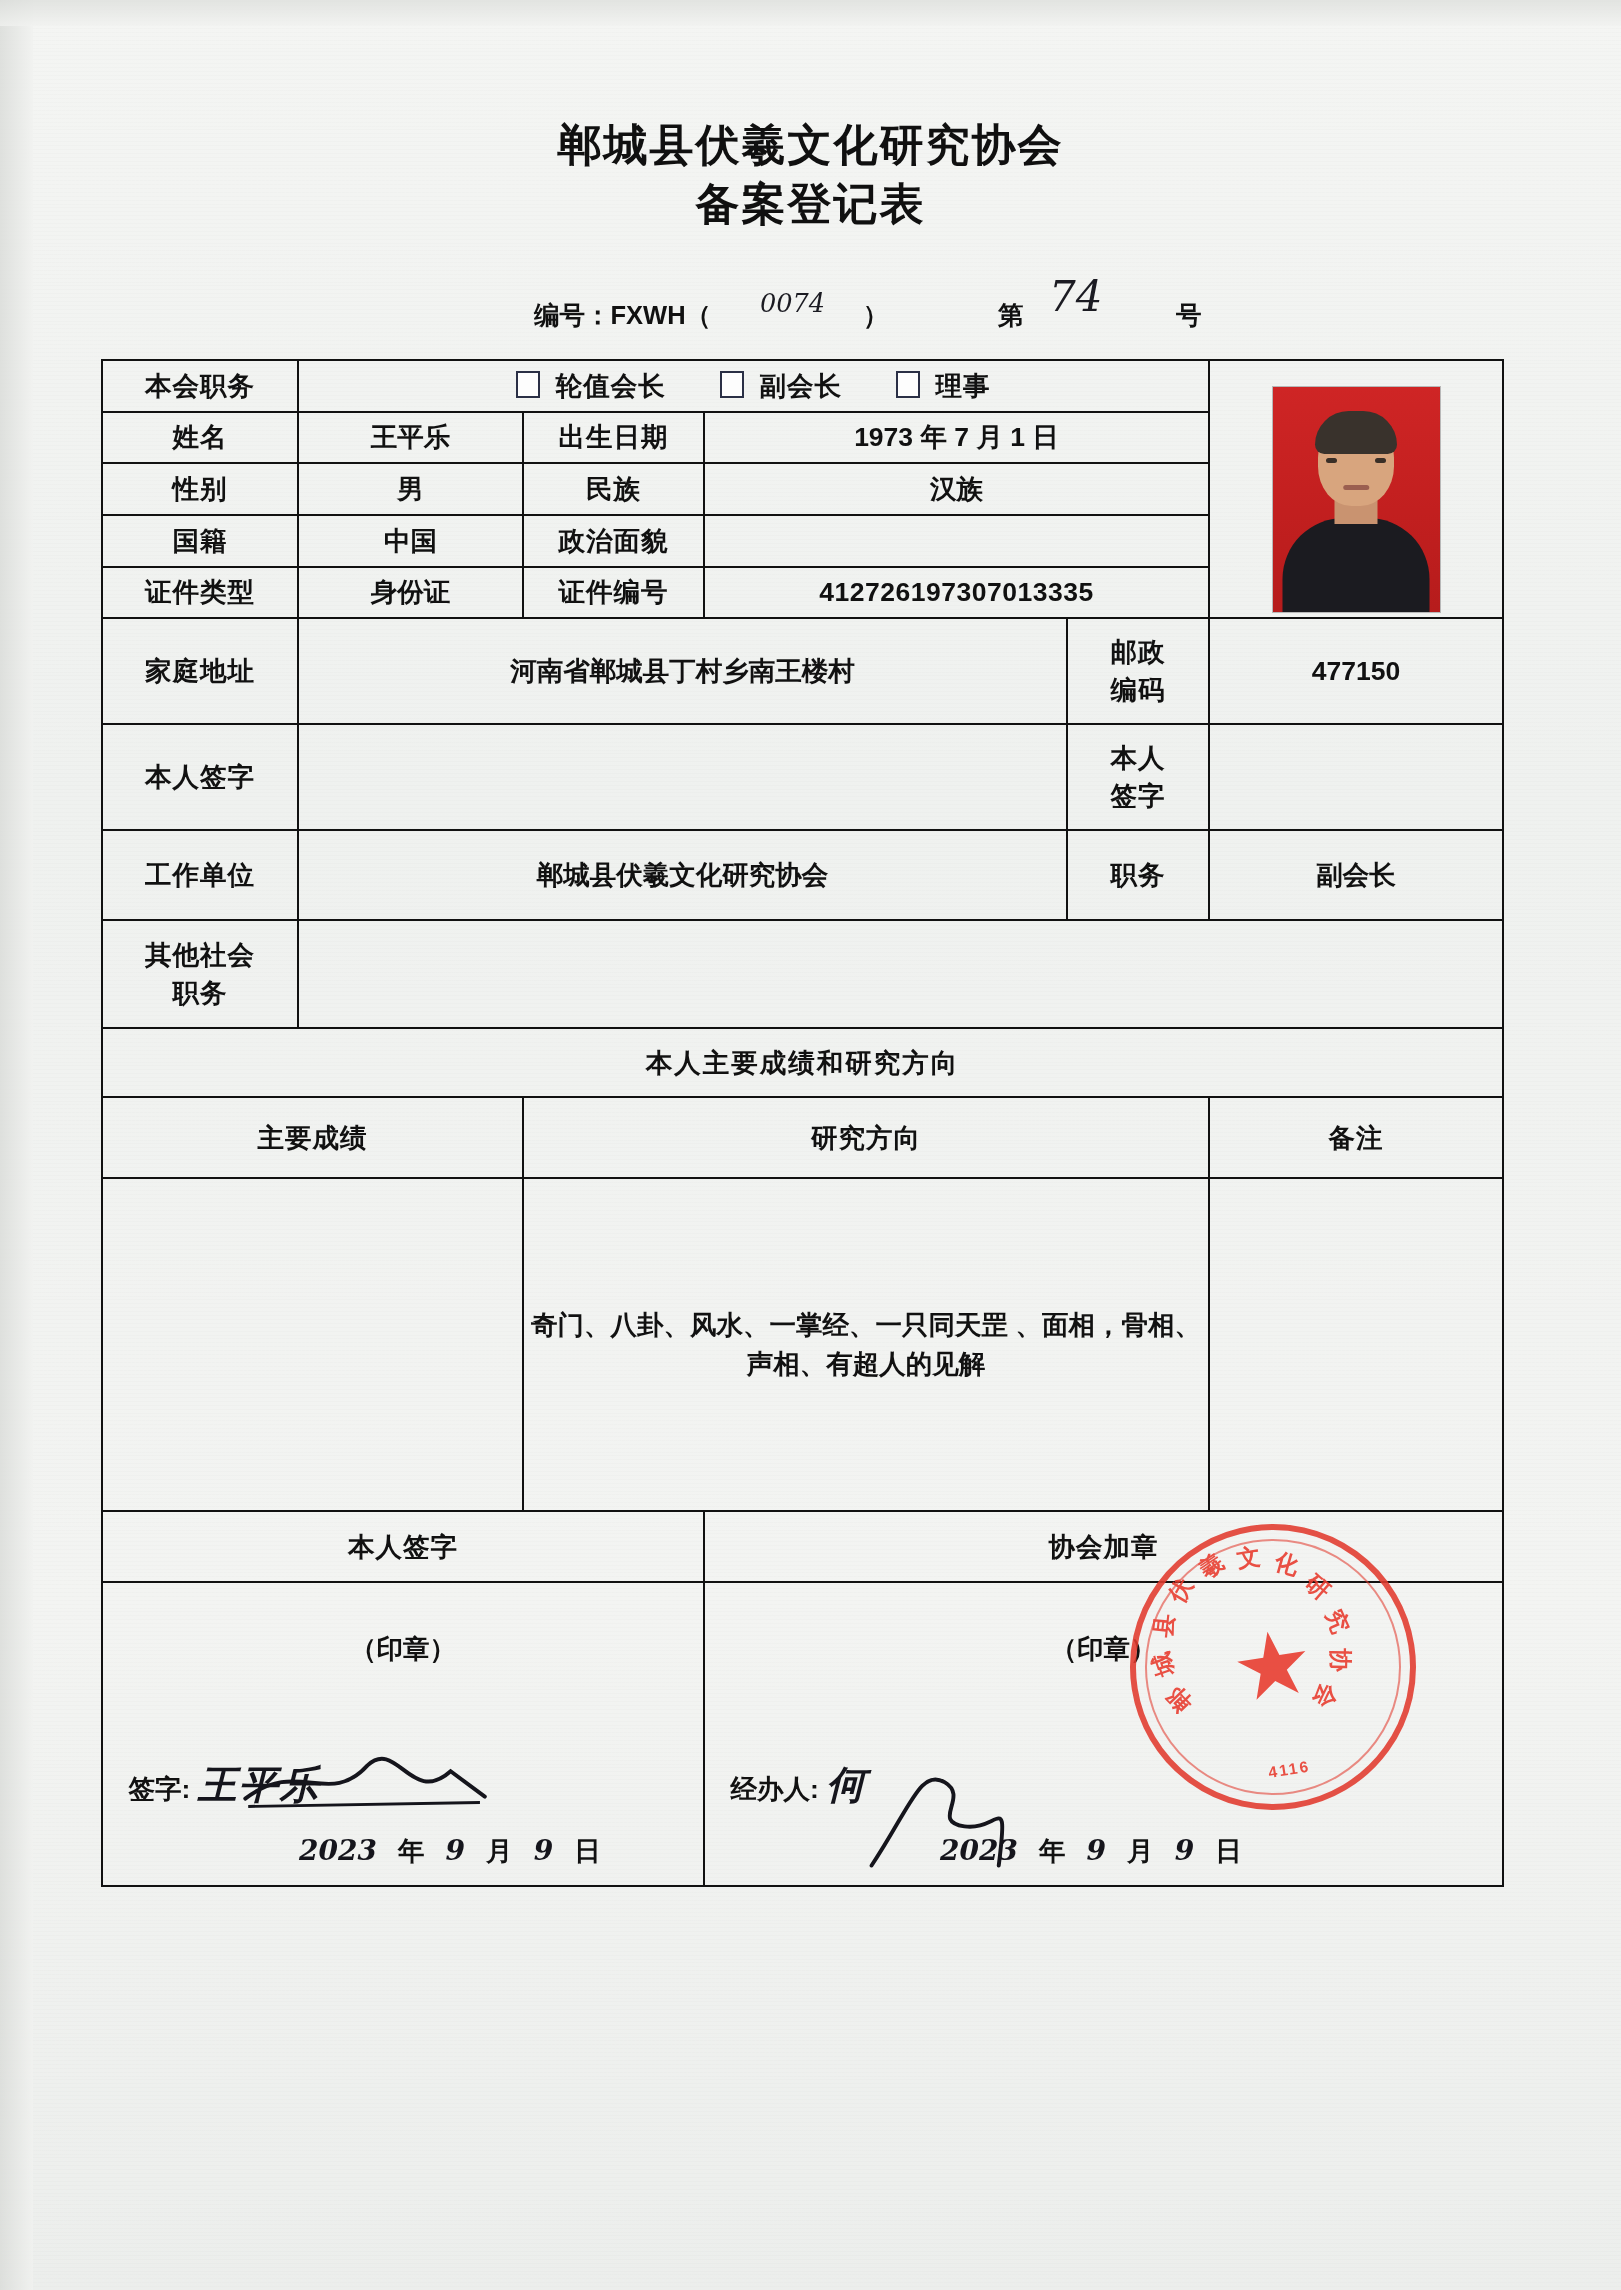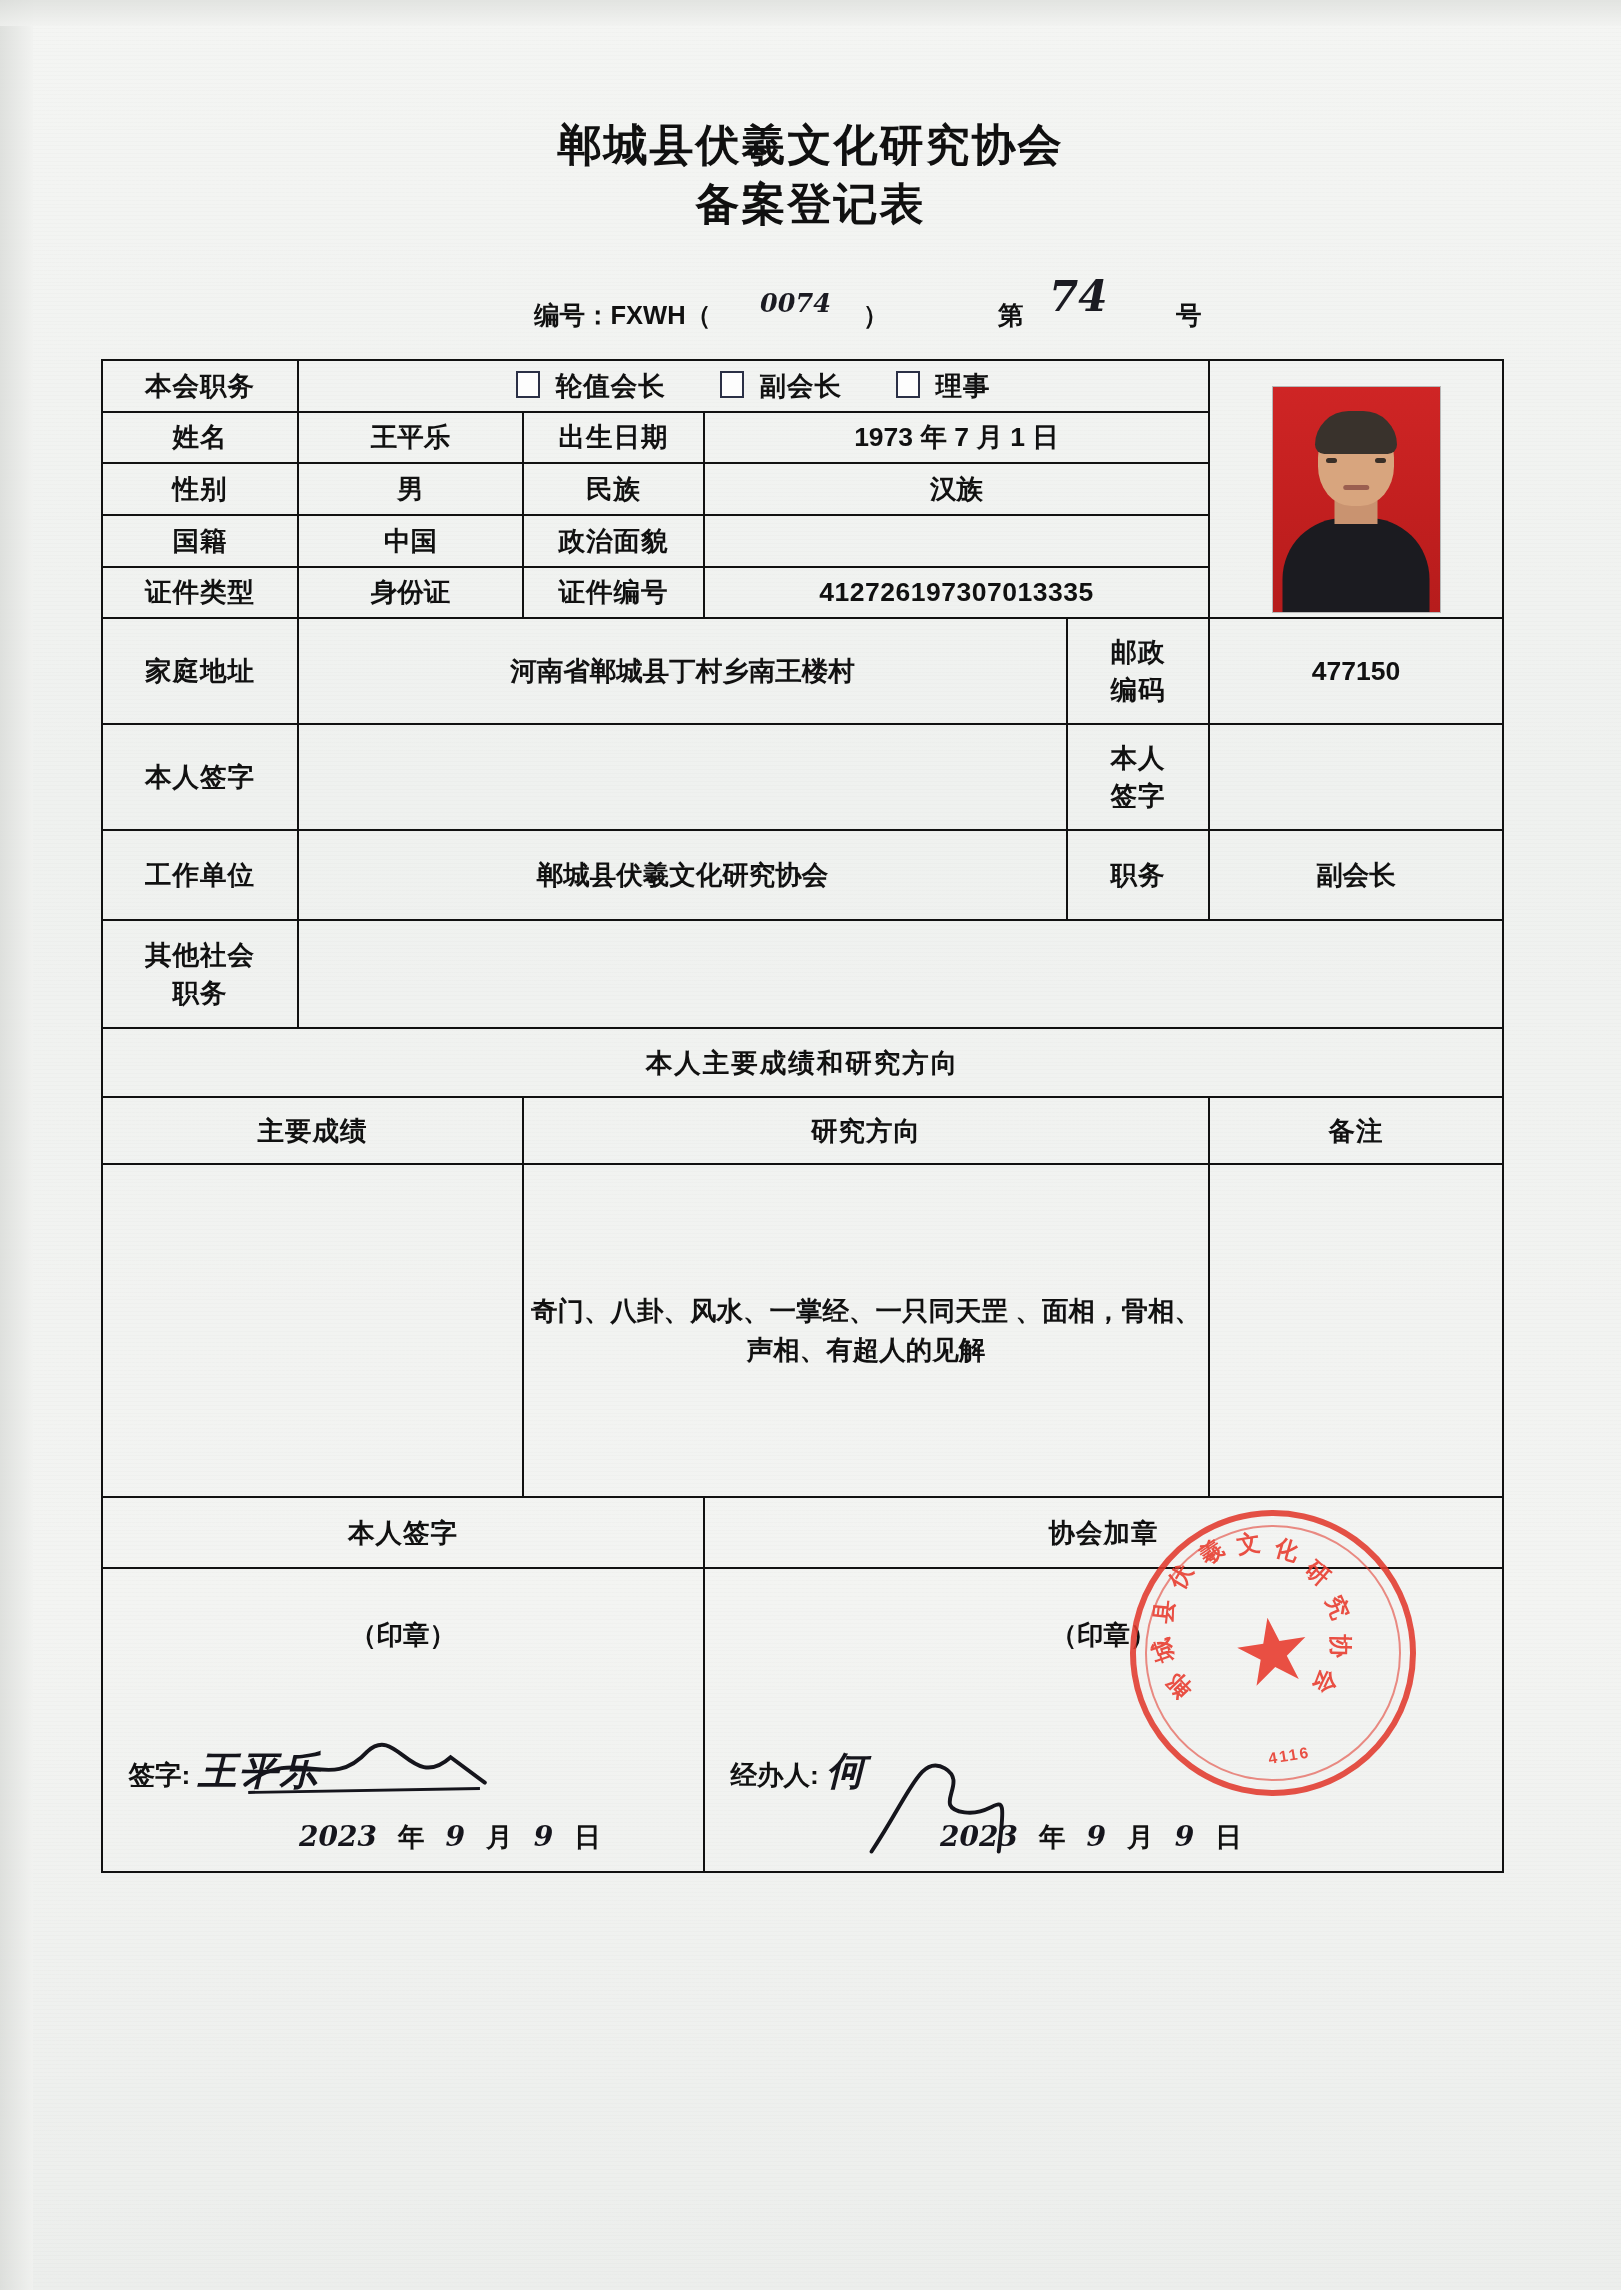--- a/index.html
+++ b/index.html
@@ -47,7 +47,7 @@
   .hao-label{left:1176px;top:3.9px;}
   .hand{
     font-family:"DejaVu Serif","Liberation Serif",serif;
-    font-style:italic;font-weight:bold;color:#1b1b22;
+    font-style:italic;font-weight:normal;color:#1b1b22;
   }
 
   

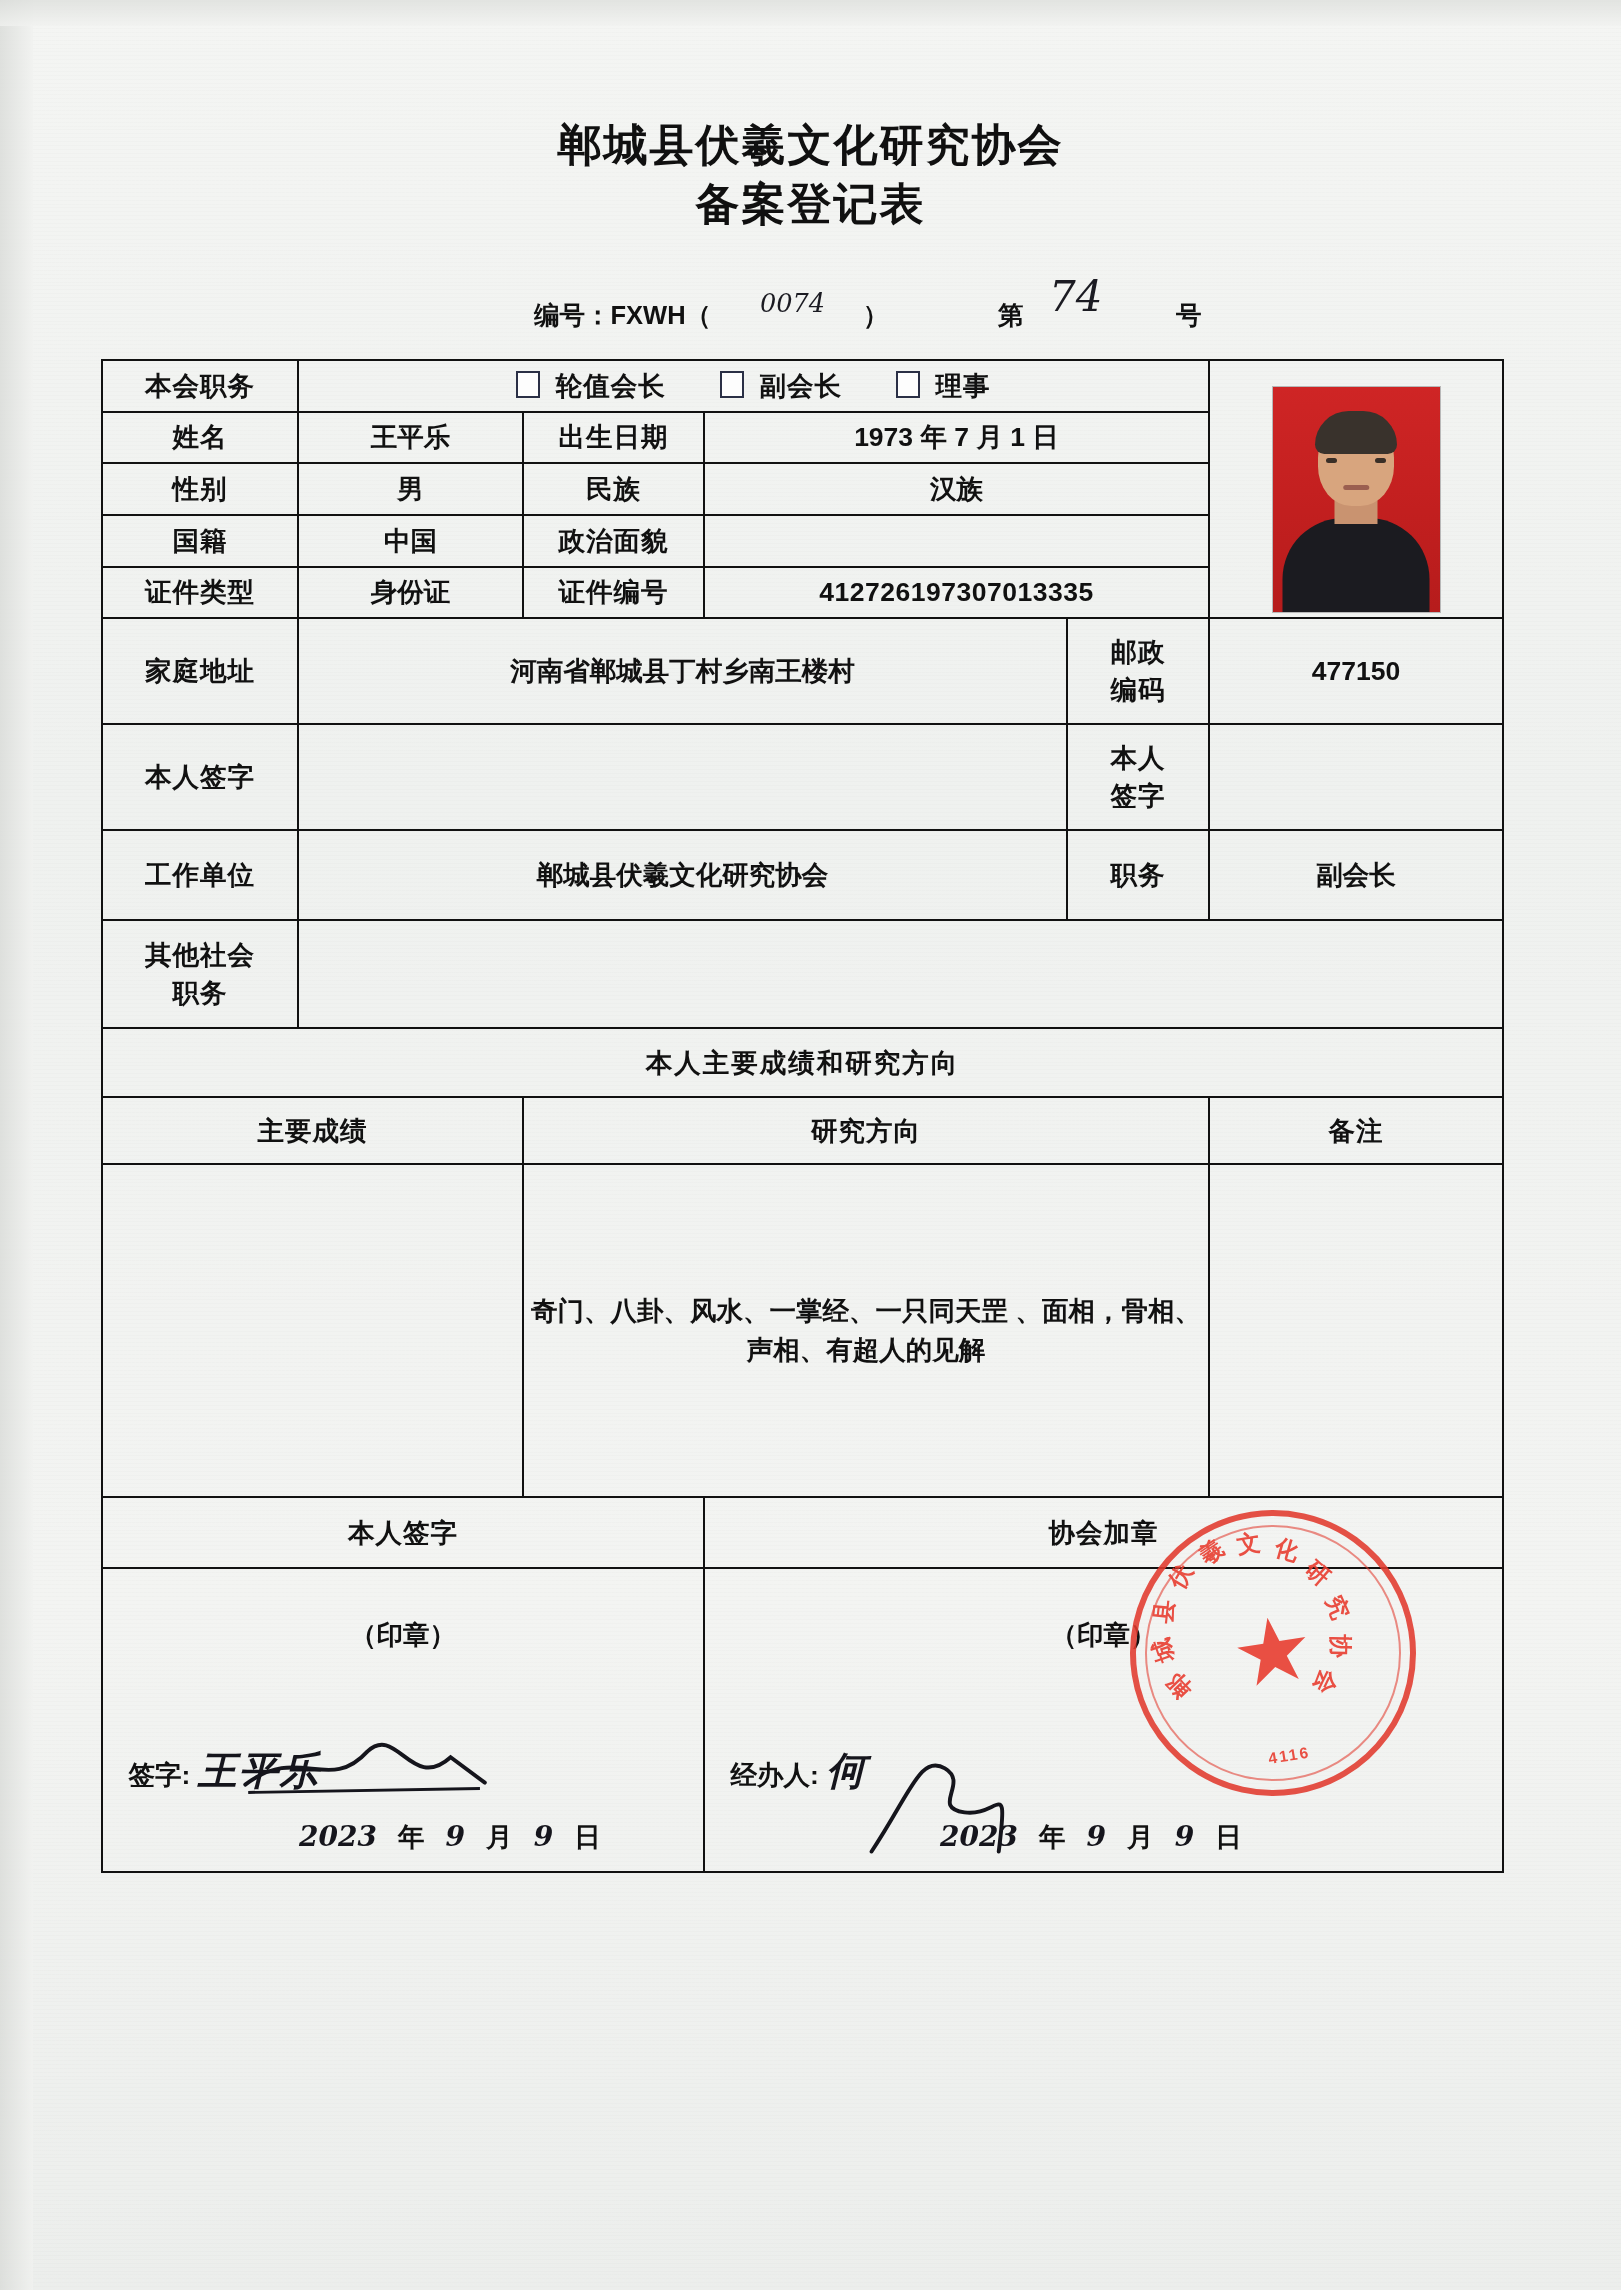--- a/index.html
+++ b/index.html
@@ -302,7 +302,7 @@
       <td class="section" colspan="6">本人主要成绩和研究方向</td>
     </tr>
 
-    <tr style="height:67px">
+    <tr style="height:81px">
       <td class="lbl" colspan="2">主要成绩</td>
       <td class="lbl" colspan="3">研究方向</td>
       <td class="lbl">备注</td>

